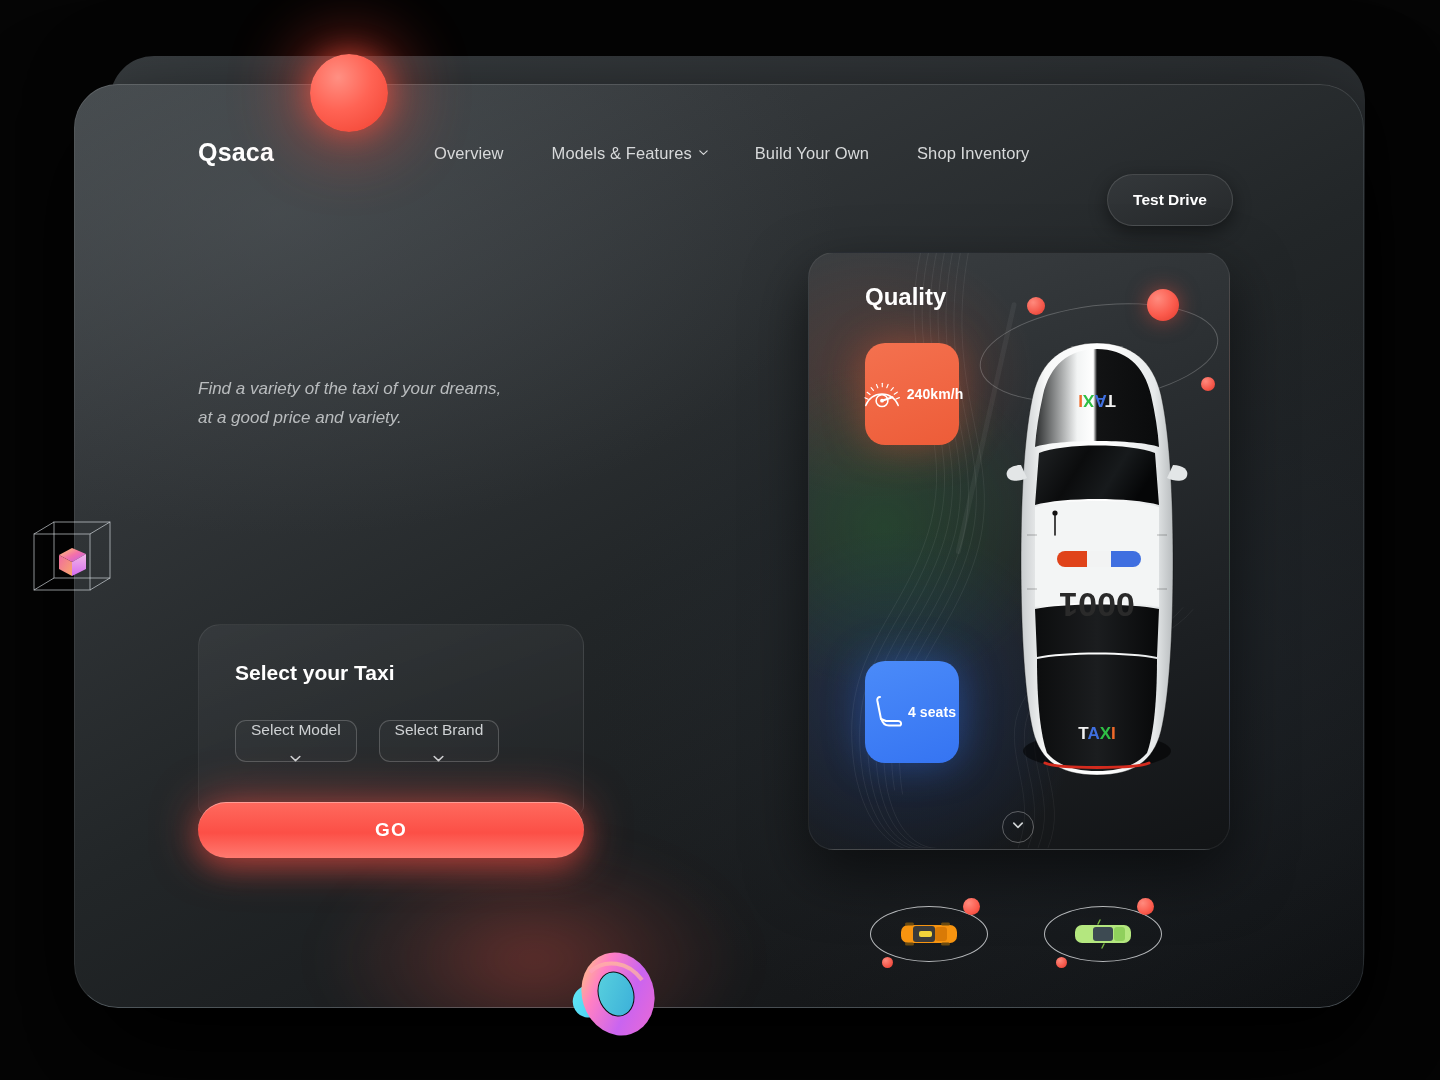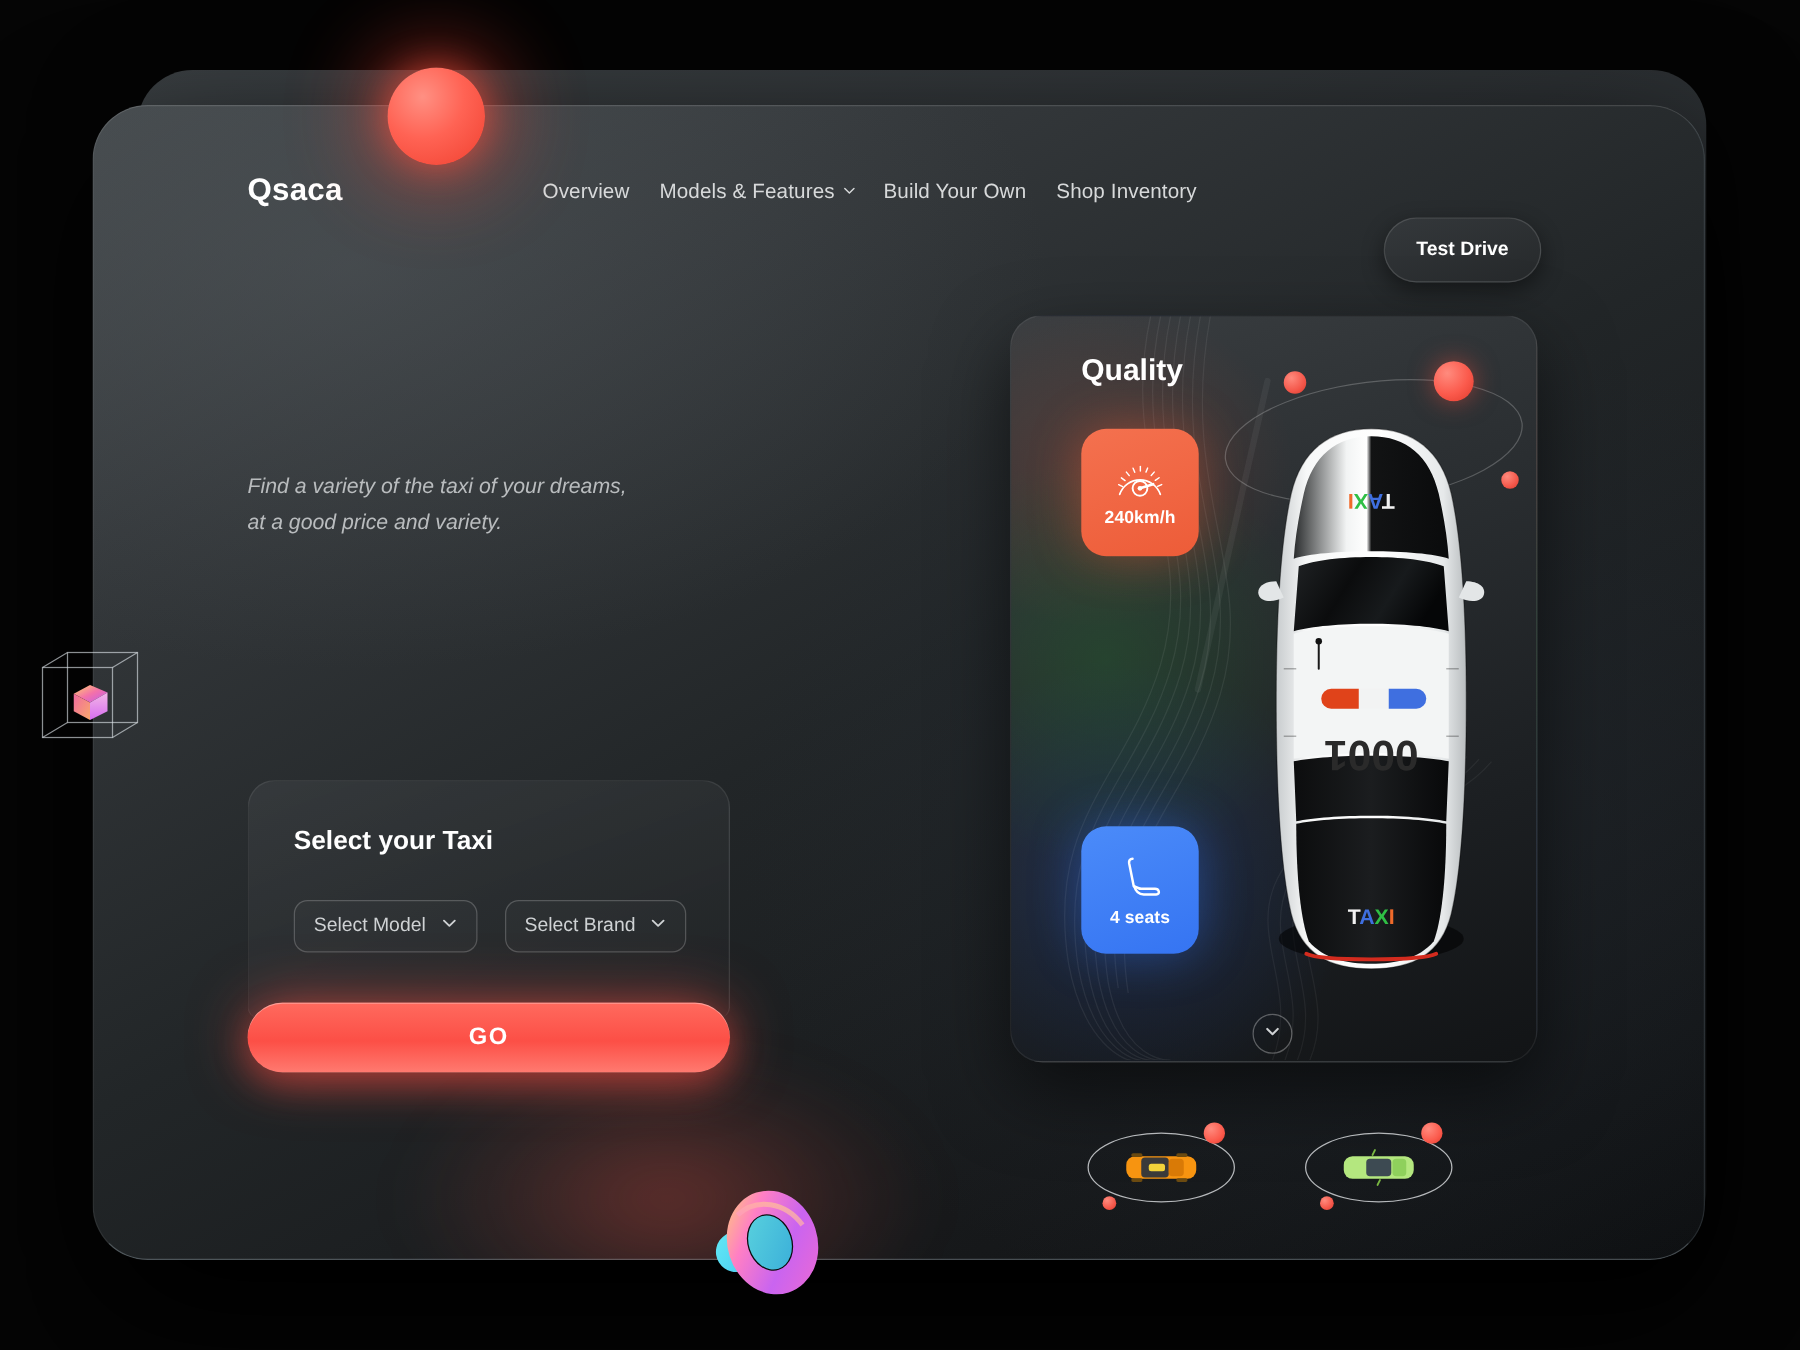--- a/index.html
+++ b/index.html
@@ -44,7 +44,7 @@
     position:absolute; left:0; top:10px; color:#fff; font-size:25px;
     font-weight:700; letter-spacing:.2px;
   }
-  .nav { position:absolute; left:236px; top:16px; display:flex; gap:24px; align-items:center; }
+  .nav { position:absolute; left:236px; top:16px; display:flex; gap:48px; align-items:center; }
   .nav-item {
     color:#d7d9da; font-size:16.5px; letter-spacing:.1px; display:flex;
     align-items:center; gap:6px; cursor:pointer; white-space:nowrap;

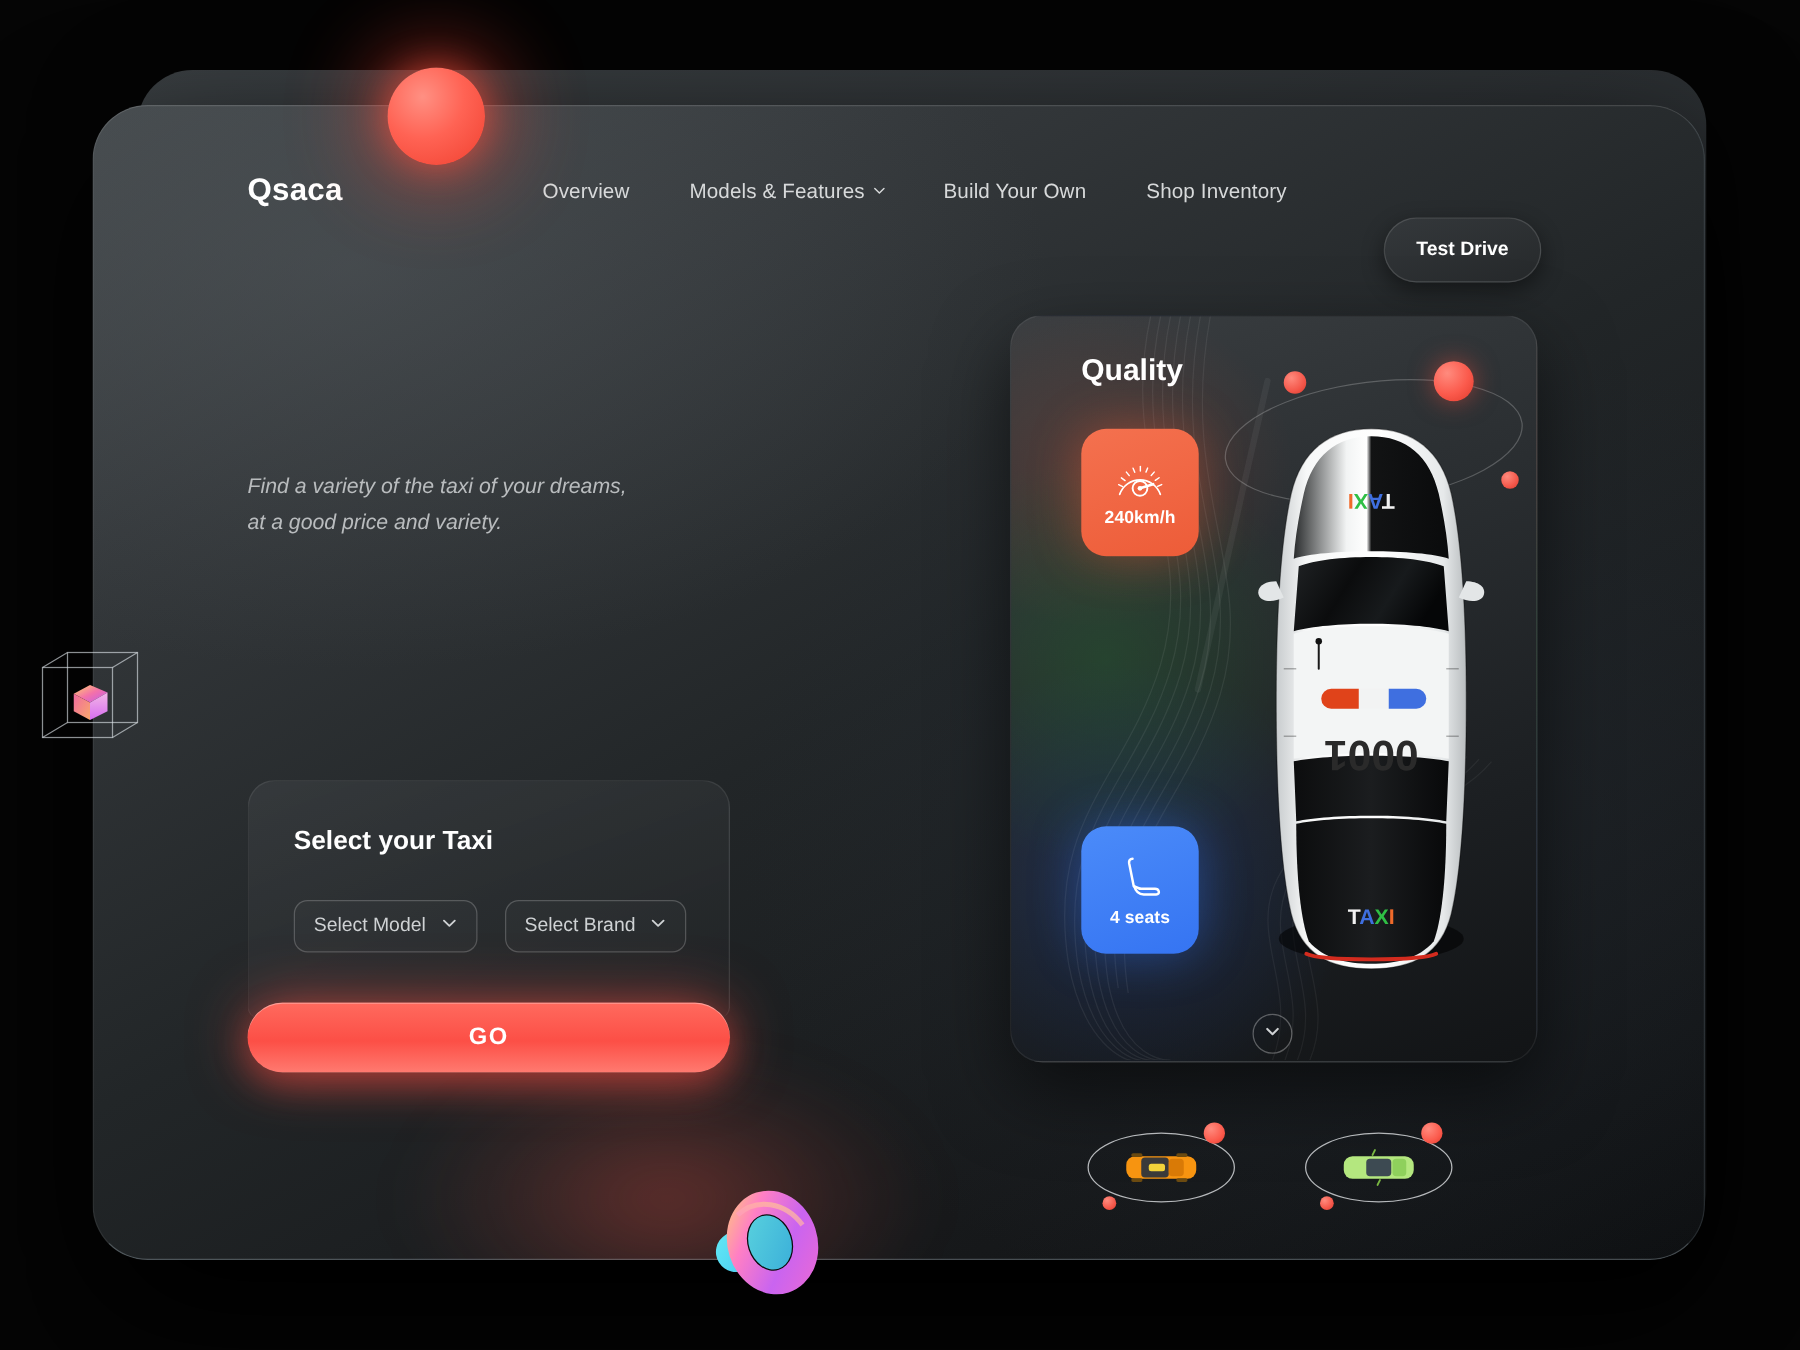--- a/index.html
+++ b/index.html
@@ -110,7 +110,7 @@
 
   .fcard{
     position:absolute; left:56px; width:94px; height:102px; border-radius:20px;
-    display:flex; flex-direction:column; align-items:center; justify-content:center; gap:4px;
+    display:flex; flex-direction:row; align-items:center; justify-content:center; gap:4px;
     cursor:pointer;
   }
   .fcard .lbl{ color:#fff; font-size:14px; font-weight:700; letter-spacing:.1px; }

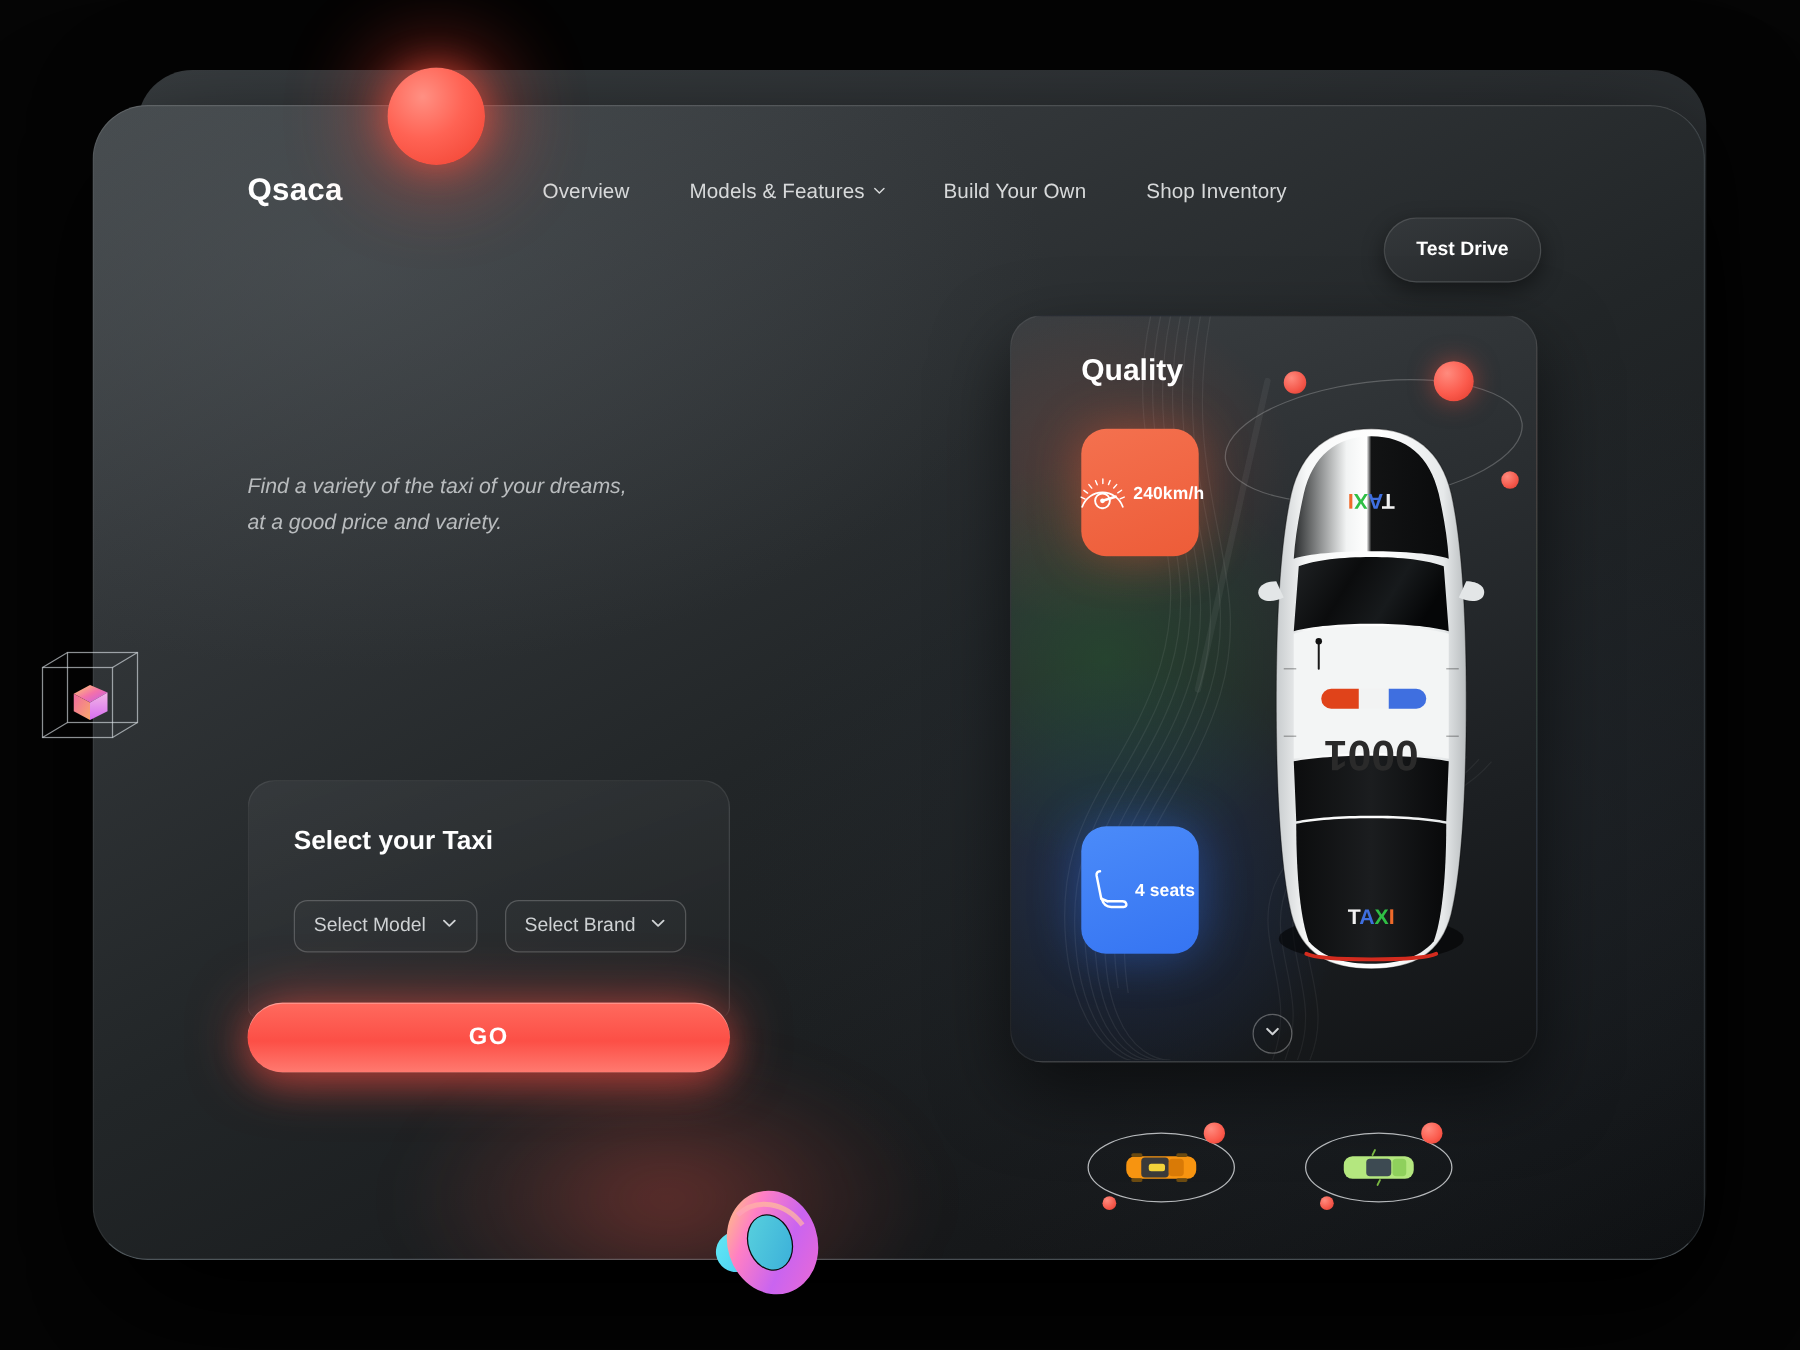--- a/index.html
+++ b/index.html
@@ -82,7 +82,7 @@
   .dropdown{
     height:42px; border-radius:11px; border:1px solid rgba(255,255,255,.20);
     background:rgba(255,255,255,.02); display:flex; align-items:center; gap:12px;
-    padding:0 15px; color:#cfd2d4; font-size:15.5px; cursor:pointer; white-space:nowrap;
+    padding:0 15px; color:#cfd2d4; font-size:15.5px; cursor:pointer; white-space:nowrap;flex-direction:column;
   }
   .go-btn{
     position:absolute; left:198px; top:802px; width:386px; height:56px; border-radius:28px;

